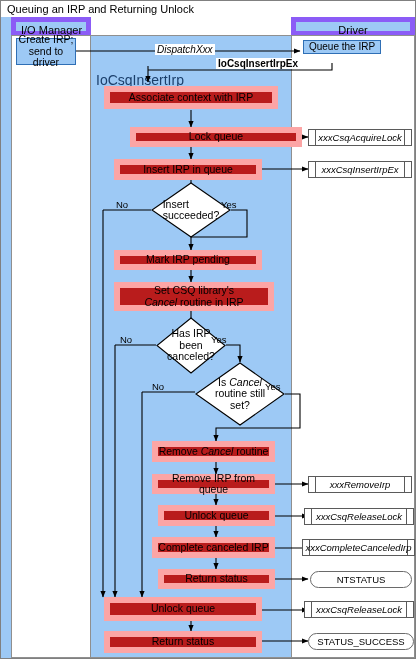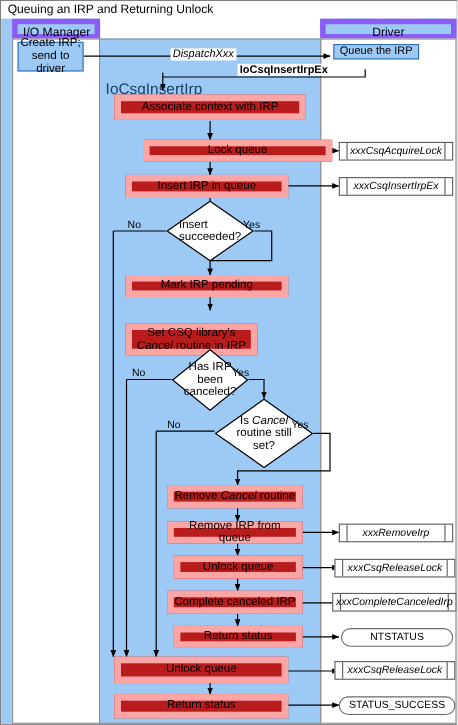--- a/index.html
+++ b/index.html
@@ -178,7 +178,7 @@
 
   <div class="node proc" style="left:114px;top:159px;width:148px;height:21px;">Insert IRP in queue</div>
 
-  <div class="node proc" style="left:114px;top:282px;width:120px;height:29px;flex-direction:column;margin-top:12px;">
+  <div class="node proc" style="left:114px;top:282px;width:160px;height:29px;flex-direction:column;">
     <span>Set CSQ library's</span>
     <span><i>Cancel</i> routine in IRP</span>
   </div>

